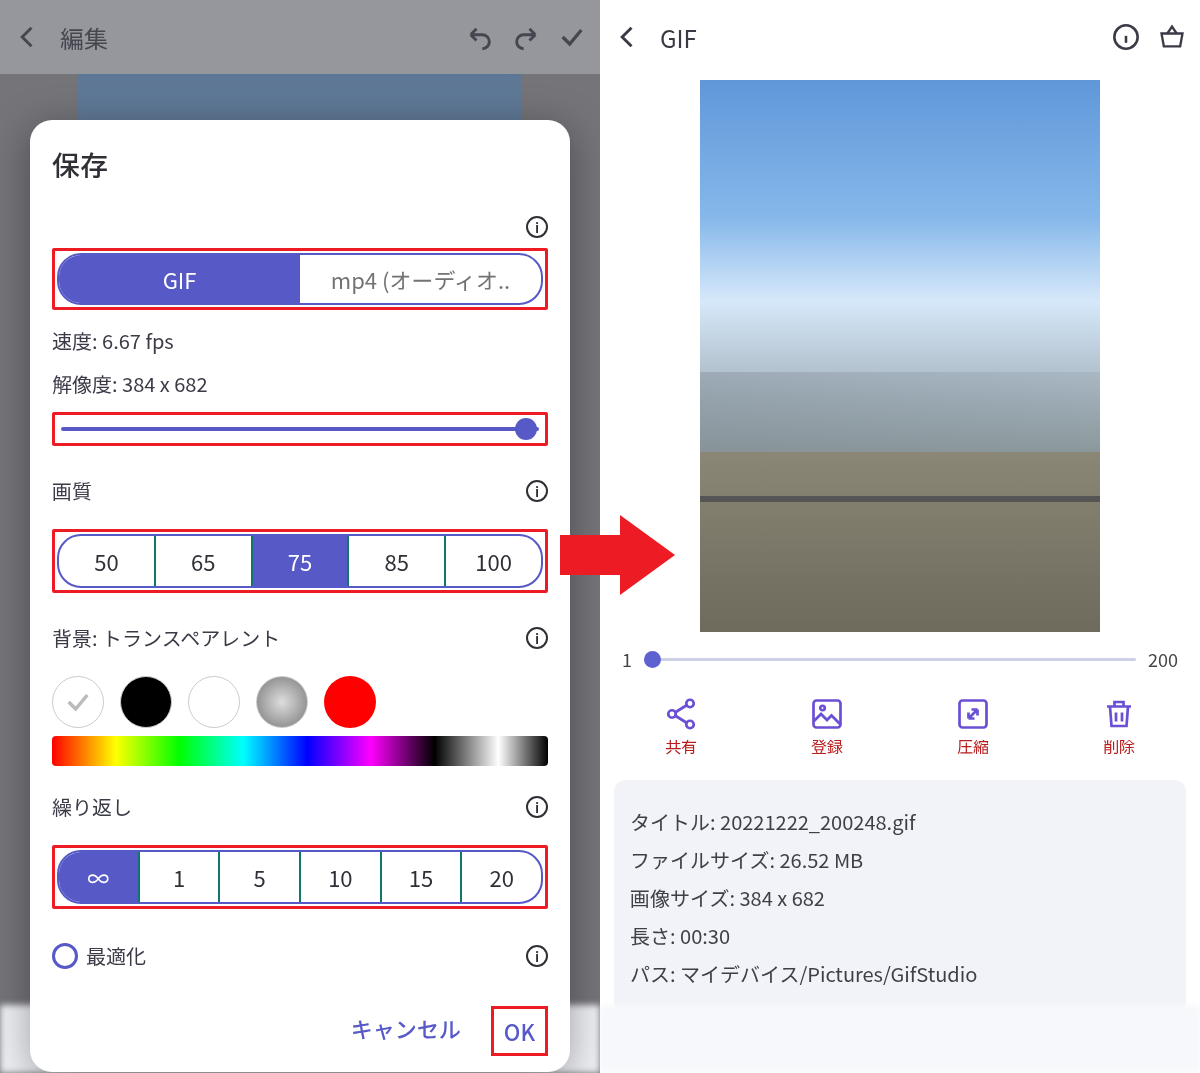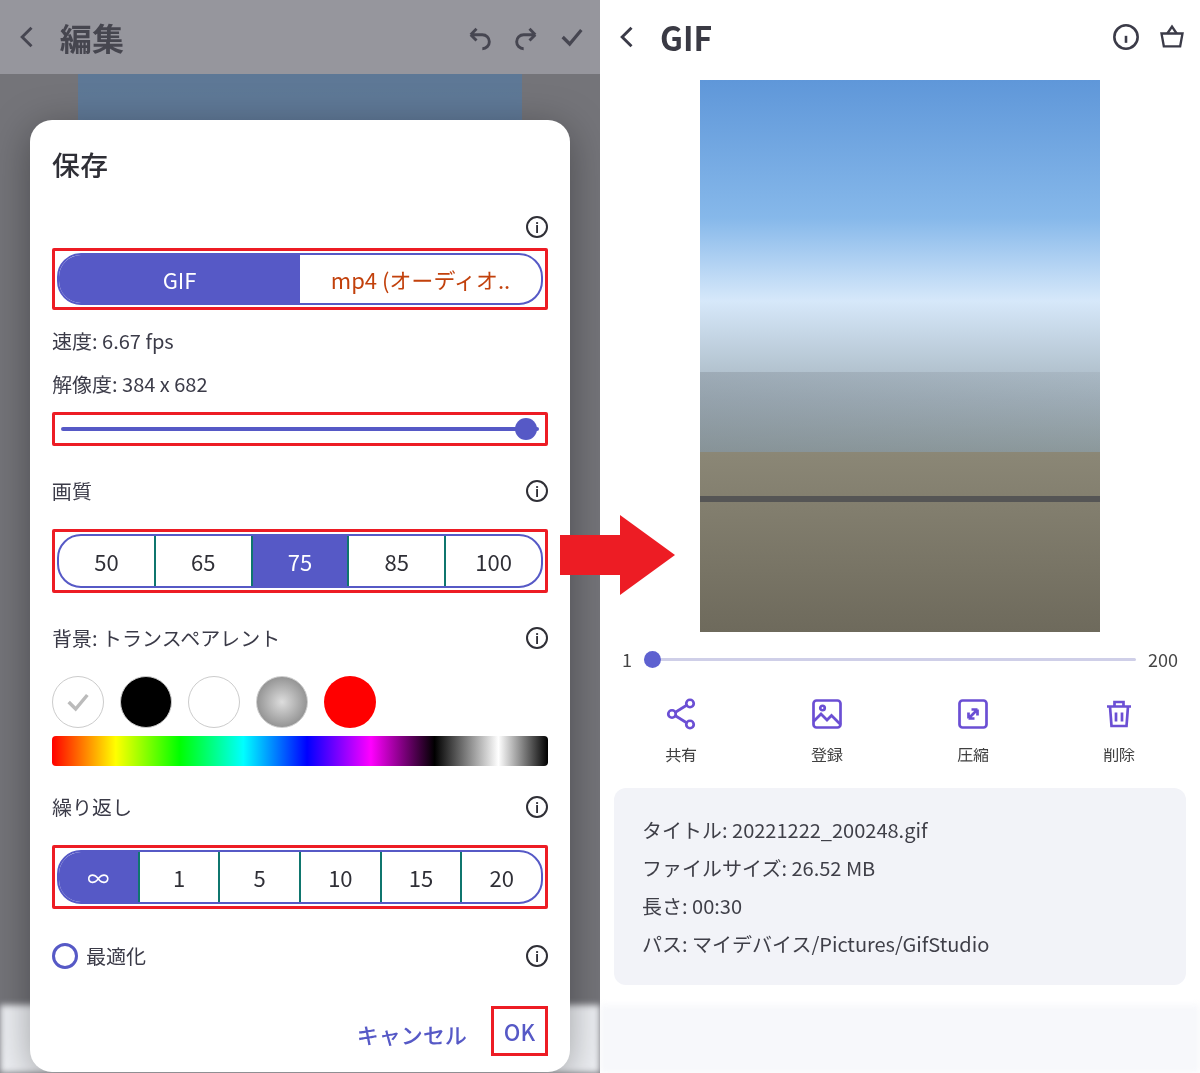--- a/index.html
+++ b/index.html
@@ -10,7 +10,7 @@
 .shade{position:absolute;inset:0;background:rgba(80,80,90,.55)}
 .topbar{display:flex;align-items:center;height:74px;padding:0 14px;gap:18px;color:#3a3a44;background:#eceaf0}
 .right .topbar{background:#fff}
-.topbar .title{font-size:32px;font-weight:700;flex:1}
+.topbar .title{font-size:24px;font-weight:400;flex:1}
 .ico{width:28px;height:28px;display:flex;align-items:center;justify-content:center;color:#3b3b48}
 .ico svg{width:100%;height:100%}
 .preview{position:absolute;top:74px;left:78px;width:444px;height:760px;background:linear-gradient(#6ea8e0 0%,#8abef2 30%,#b9d7f5 50%,#9aa6a2 70%,#7b7a6a 100%)}

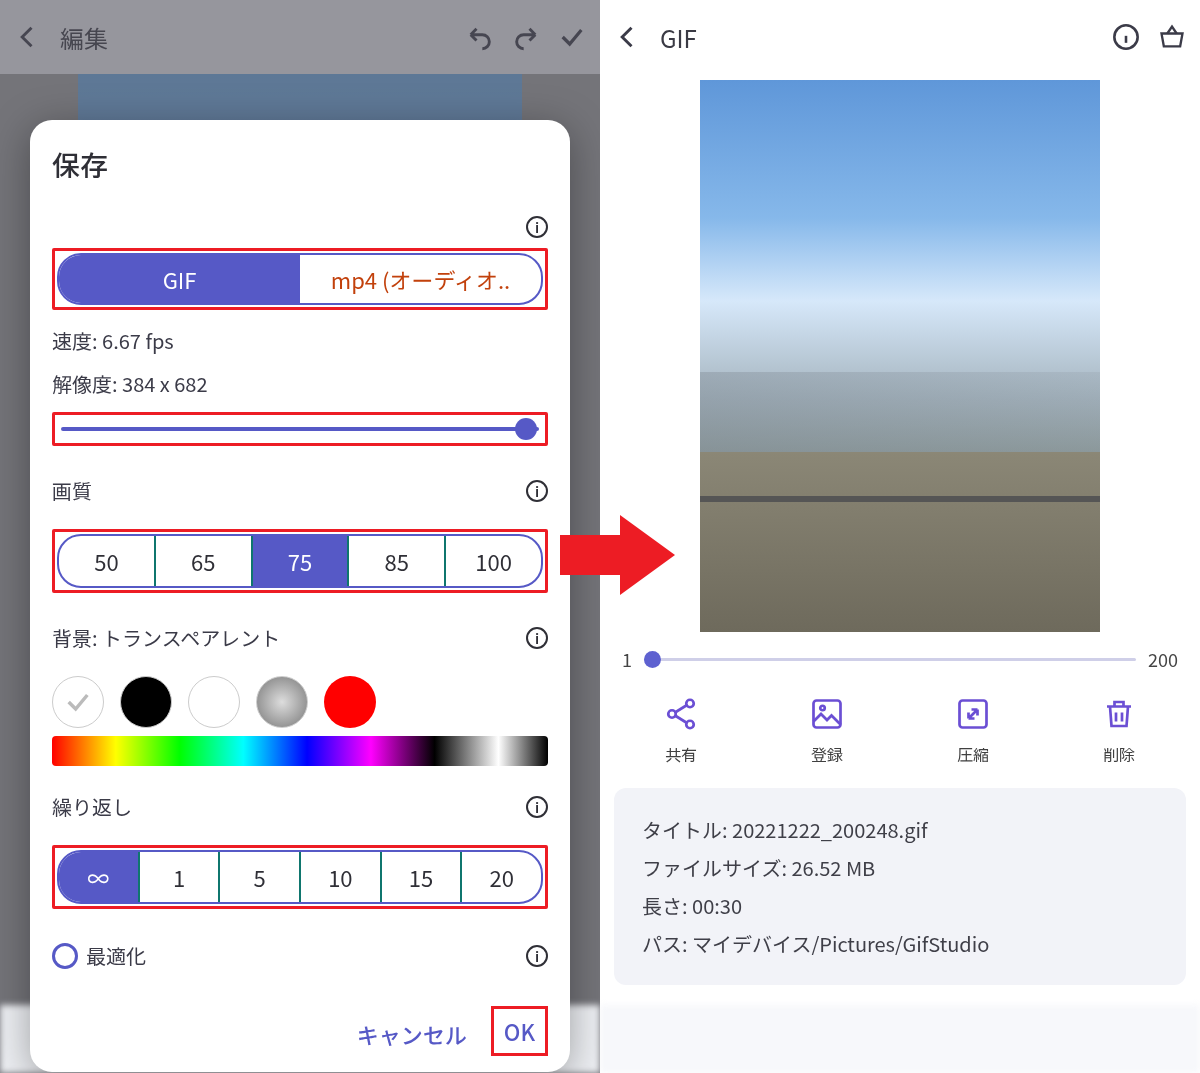--- a/index.html
+++ b/index.html
@@ -20,7 +20,7 @@
 .row .info{margin-left:auto}
 .redbox{border:3px solid #ed1c24;padding:2px;border-radius:2px}
 .formats{display:flex;border:2px solid #5659c6;border-radius:24px;overflow:hidden;width:100%}
-.formats div{flex:1;text-align:center;padding:8px 4px;font-size:22px;color:#c2410c}
+.formats div{flex:1;text-align:center;padding:8px 4px;font-size:22px;color:#737373}
 .formats .sel{background:#5659c6;color:#fff}
 .txt{font-size:20px;color:#3b3b48;margin:14px 0}
 .slider{position:relative;height:24px;display:flex;align-items:center;padding:0 4px}

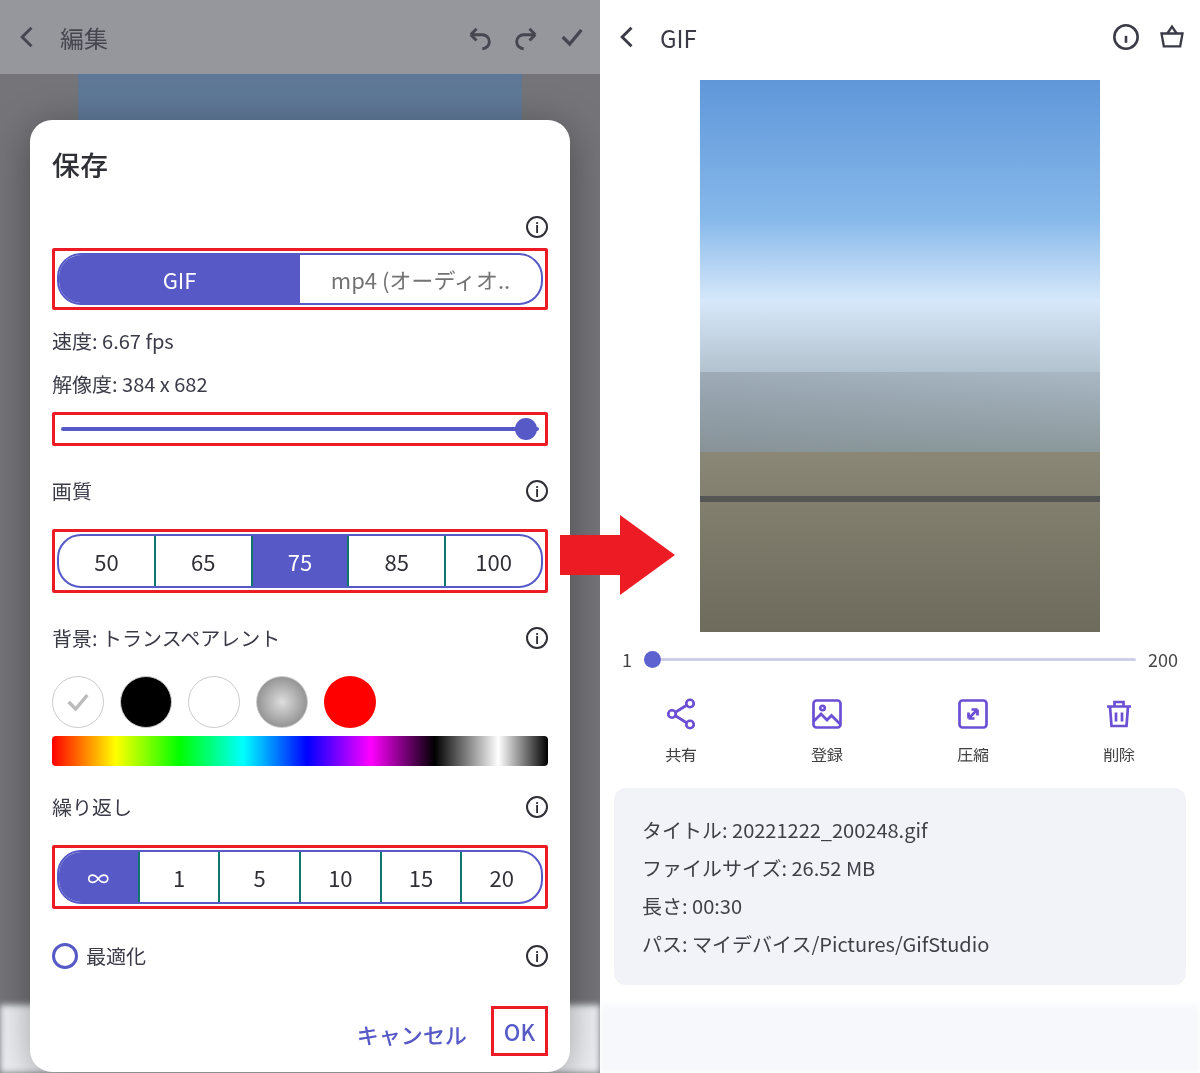--- a/index.html
+++ b/index.html
@@ -48,7 +48,7 @@
 .scrub .bar{flex:1;height:3px;background:#cfcfe8;border-radius:2px;position:relative}
 .scrub .bar .dot{position:absolute;left:0;top:-7px;width:17px;height:17px;border-radius:50%;background:#5e61d0}
 .actions{display:flex;justify-content:space-around;padding:10px 8px 22px}
-.action{display:flex;flex-direction:column;align-items:center;gap:10px;font-size:16px;color:#404040}
+.action{display:flex;flex-direction:column;align-items:center;gap:2px;font-size:16px;color:#b91c1c}
 .action .aico{width:36px;height:36px;color:#6b4fd4}
 .action .aico svg{width:100%;height:100%}
 .details{background:#f2f3f8;margin:0 14px;border-radius:12px;padding:18px 16px}

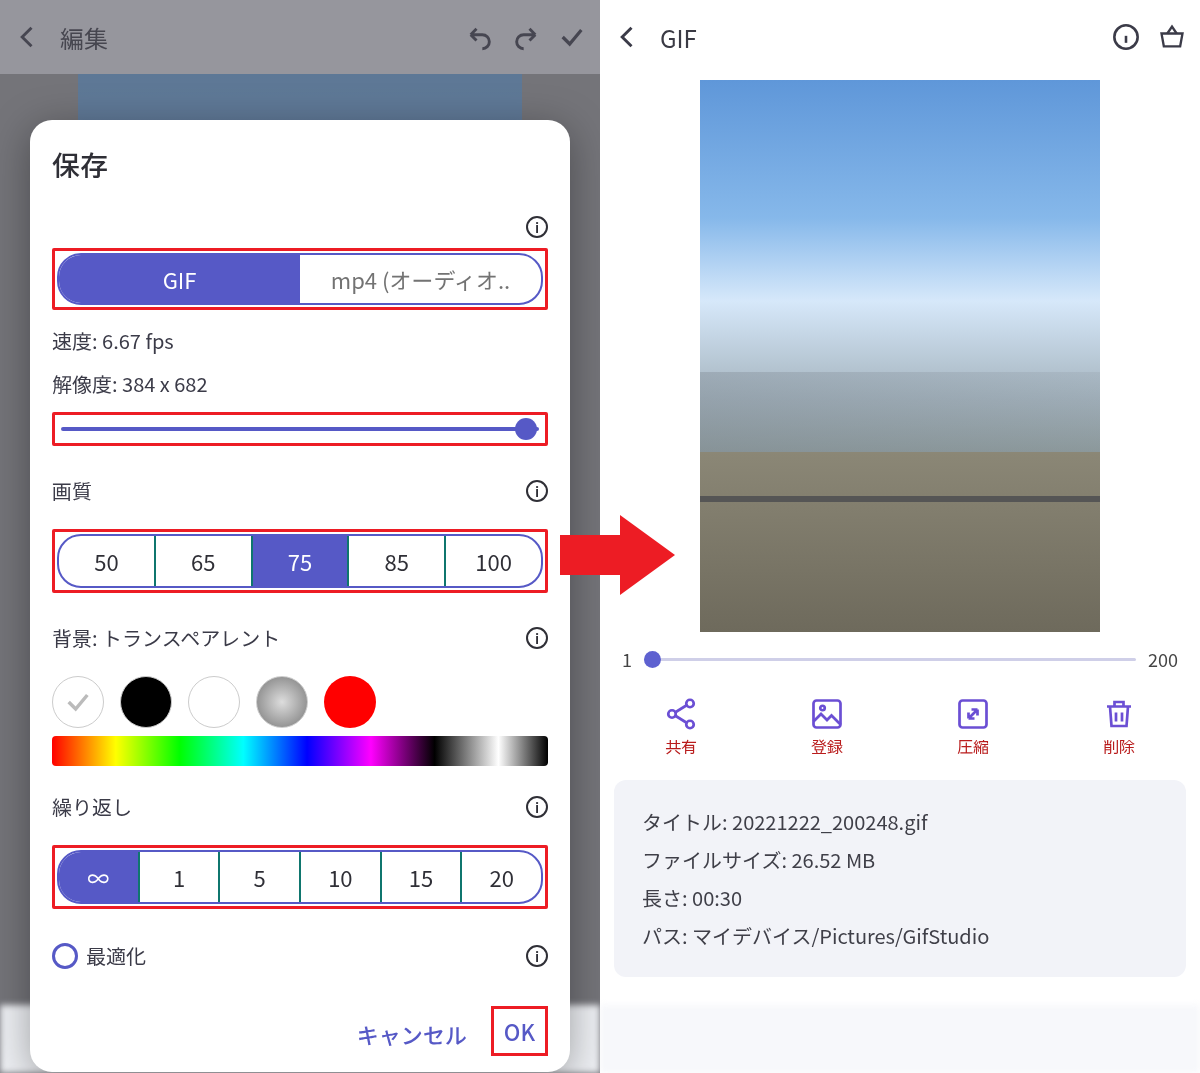--- a/index.html
+++ b/index.html
@@ -52,7 +52,7 @@
 .action .aico{width:36px;height:36px;color:#6b4fd4}
 .action .aico svg{width:100%;height:100%}
 .details{background:#f2f3f8;margin:0 14px;border-radius:12px;padding:18px 16px}
-.details p{font-size:20px;color:#3f3f48;margin:9px 12px}
+.details p{font-size:20px;color:#3f3f48;margin:9px 0}
 .blur{position:absolute;bottom:0;left:0;height:68px;background:#eef0f4;filter:blur(3px)}
 .left .blur{width:600px}
 .right .blur{width:600px;background:#f7f8fb}

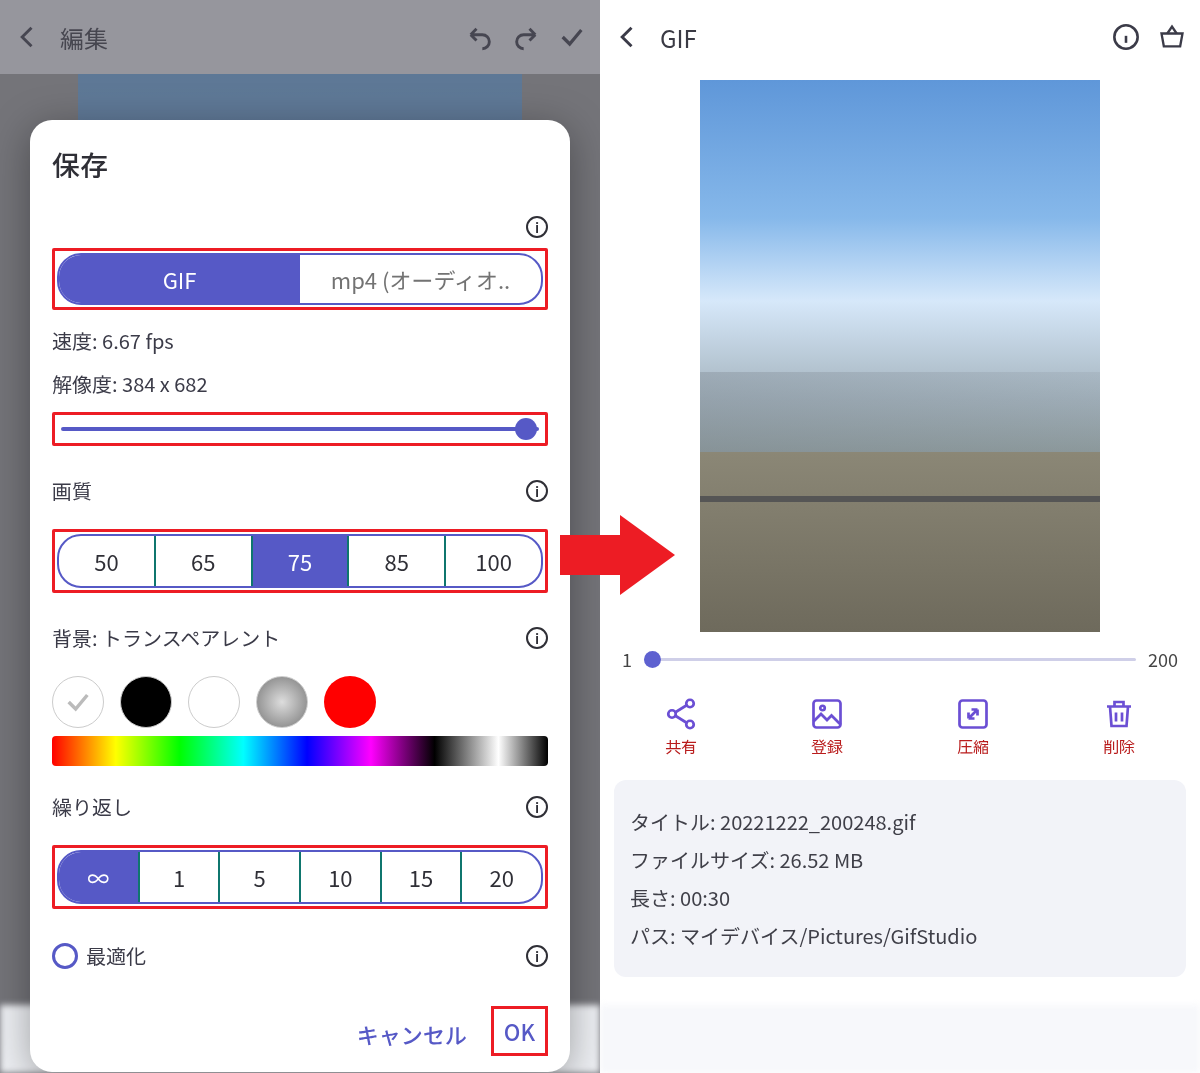--- a/index.html
+++ b/index.html
@@ -247,6 +247,7 @@
   <div class="details">
     <p>タイトル: 20221222_200248.gif</p>
     <p>ファイルサイズ: 26.52 MB</p>
+    <p>画像サイズ: 384 x 682</p>
     <p>長さ: 00:30</p>
     <p>パス: マイデバイス/Pictures/GifStudio</p>
   </div>

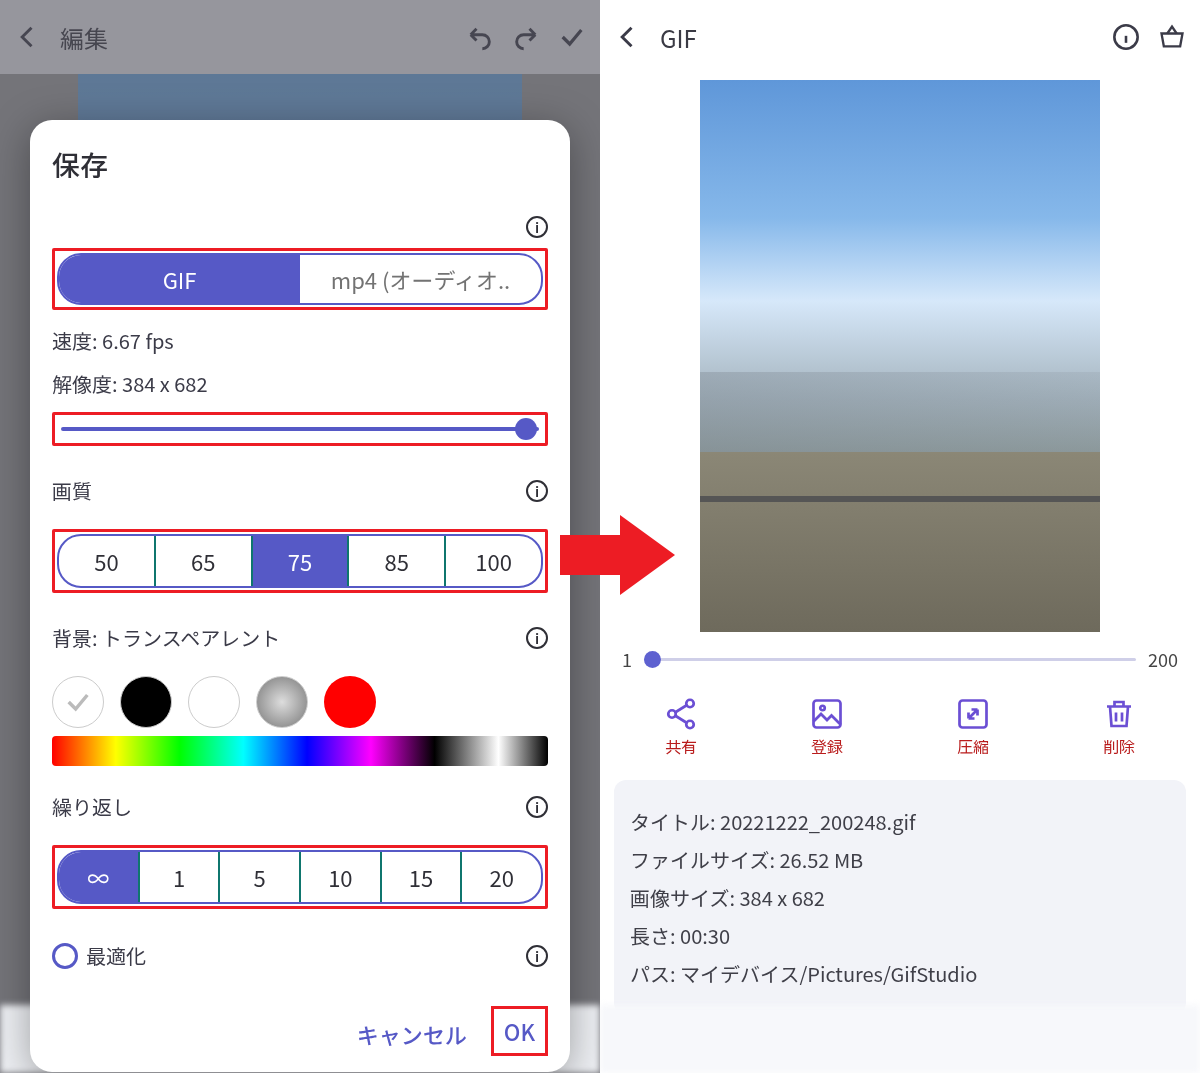--- a/index.html
+++ b/index.html
@@ -35,7 +35,7 @@
 .sw.check{background:#fff;display:flex;align-items:center;justify-content:center;color:#bbb}
 .gradient{height:30px;border-radius:4px;background:linear-gradient(90deg,#ff0000,#ffff00,#00ff00,#00ffff,#0000ff,#ff00ff,#000,#fff 90%,#000);margin:6px 0}
 .radio{width:26px;height:26px;border:3px solid #5659c6;border-radius:50%}
-.btns{display:flex;justify-content:flex-end;gap:14px;margin-top:22px;align-items:flex-end}
+.btns{display:flex;justify-content:flex-end;gap:20px;margin-top:22px;align-items:flex-start}
 .btns span{font-size:22px;color:#5659c6;font-weight:500;padding:6px 10px}
 .ok-red{border:3px solid #ed1c24;padding:4px 10px}
 .info-ico{width:22px;height:22px;border:2px solid #2f2f36;border-radius:50%;display:flex;align-items:center;justify-content:center;font-size:14px;font-weight:600;color:#2f2f36}

